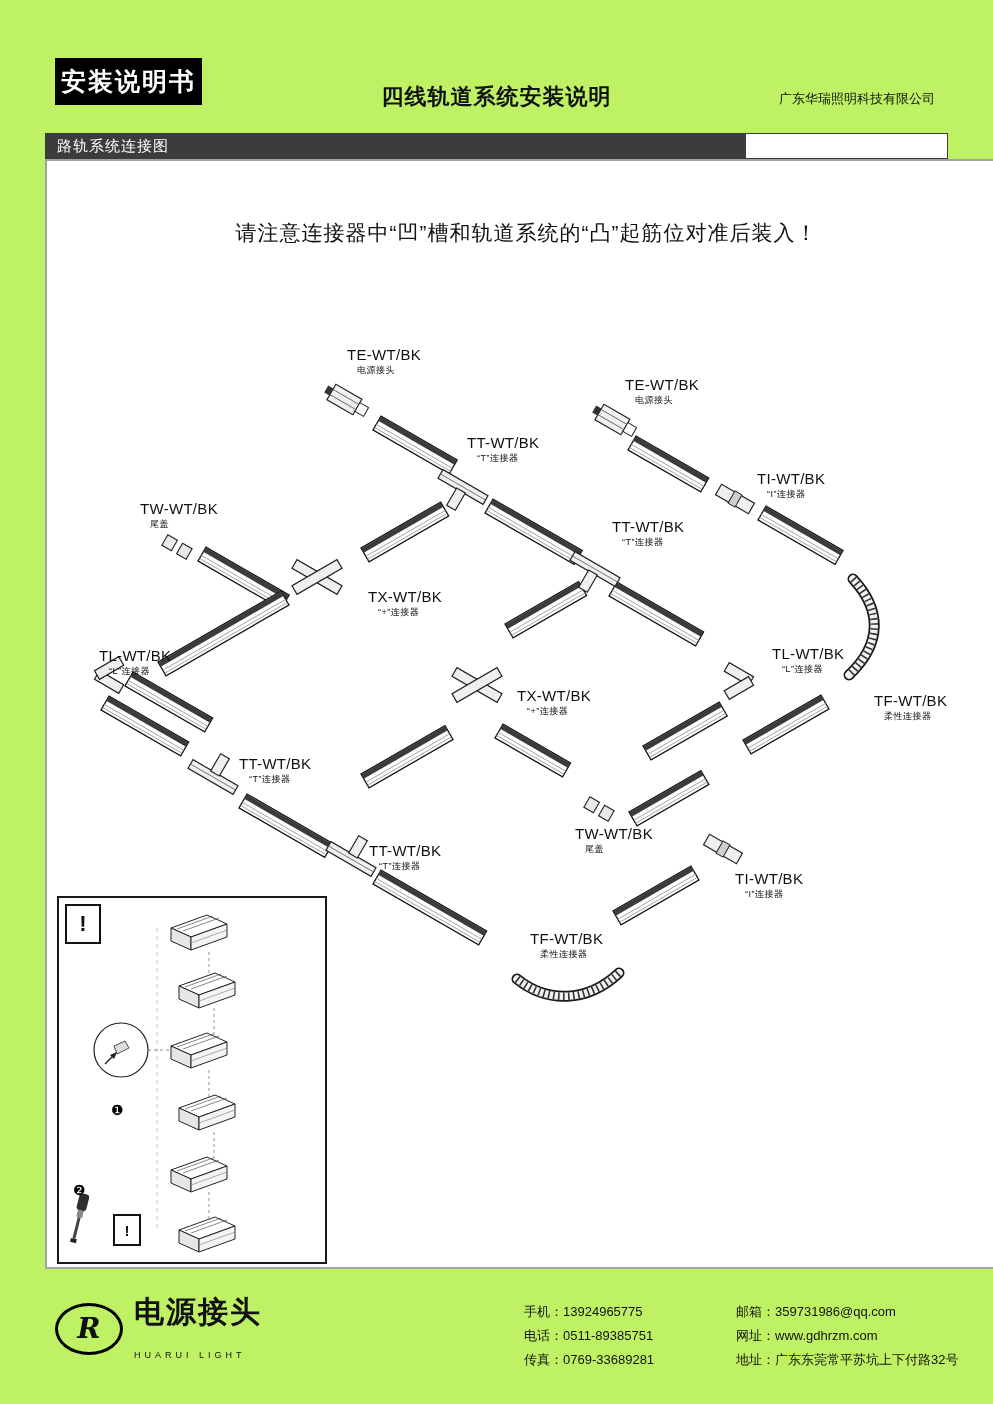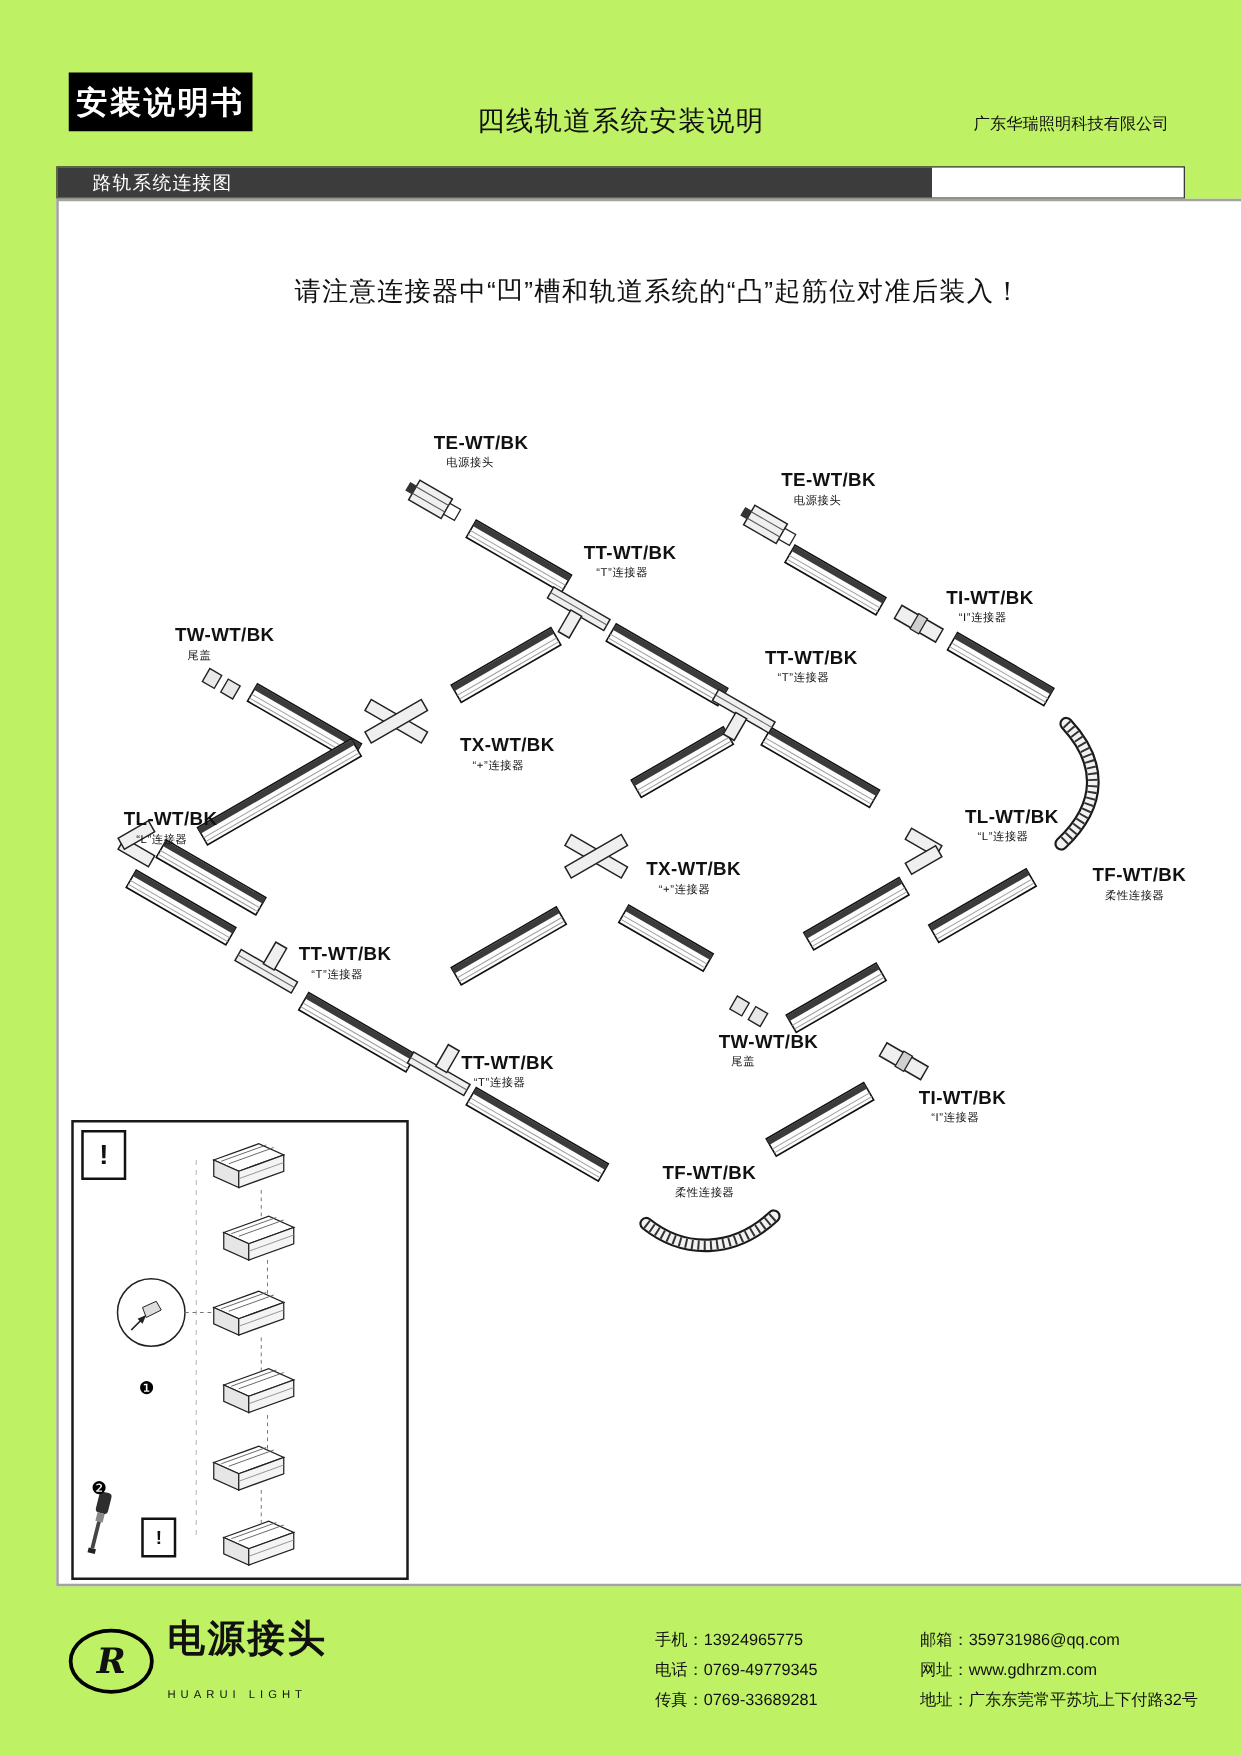--- a/index.html
+++ b/index.html
@@ -9,7 +9,7 @@
   
   .badge{position:absolute;left:55px;top:58px;width:147px;height:47px;background:#000;color:#fff;
          display:flex;align-items:center;justify-content:center;font-size:25px;font-weight:bold;letter-spacing:2px;}
-  .title{position:absolute;left:0;right:0;top:82px;text-align:center;font-size:22px;font-weight:normal;letter-spacing:1px;}
+  .title{position:absolute;left:0;right:0;top:82px;text-align:center;font-size:22px;font-weight:bold;letter-spacing:1px;}
   .company{position:absolute;right:58px;top:90px;font-size:13px;}
 
   

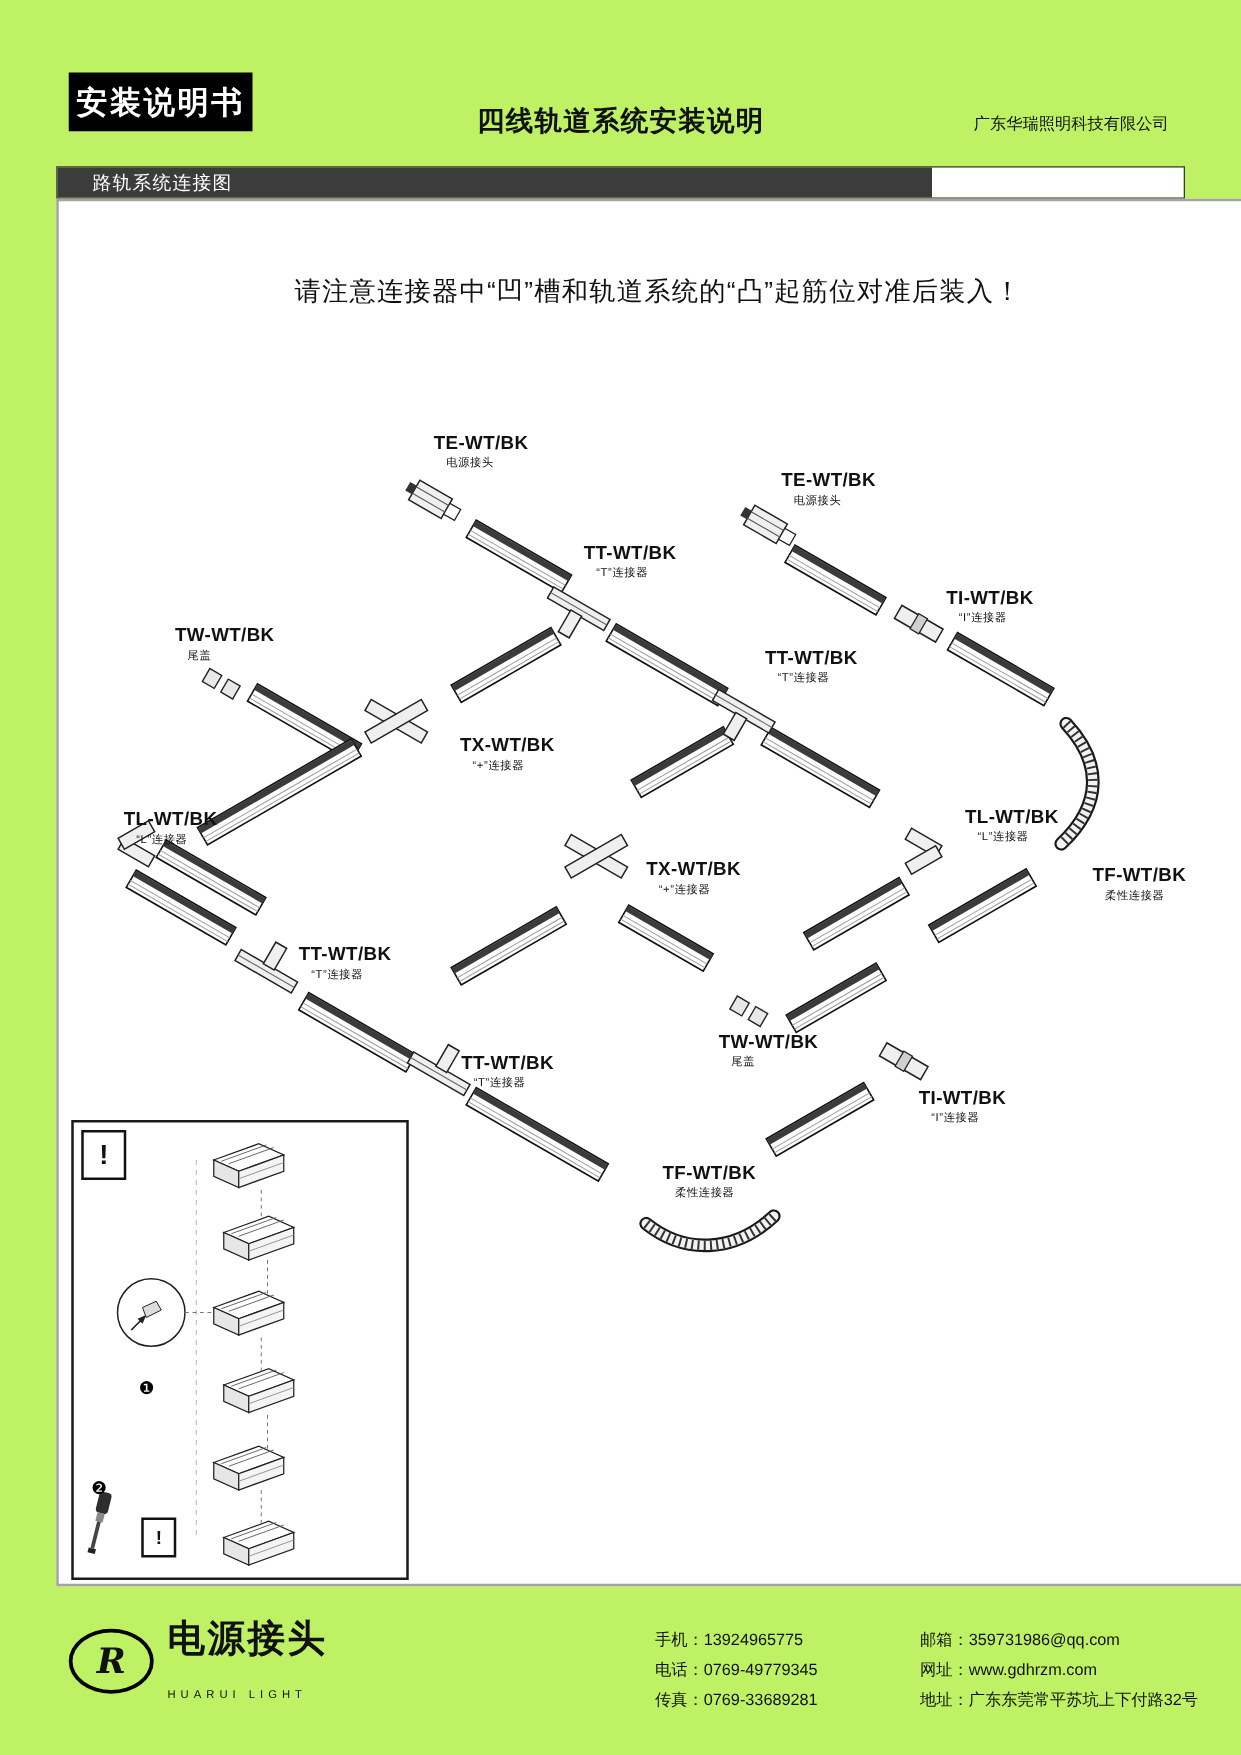--- a/index.html
+++ b/index.html
@@ -15,7 +15,7 @@
   
   .section-bar{position:absolute;left:45px;top:133px;width:903px;height:26px;box-sizing:border-box;
                border:1px solid #3a3a3a;background:linear-gradient(90deg,#3c3c3c 0,#3c3c3c 700px,#ffffff 700px);
-               color:#fff;display:flex;align-items:center;padding-left:28px;font-size:15px;letter-spacing:1px;}
+               color:#fff;display:flex;align-items:center;padding-left:11px;font-size:15px;letter-spacing:1px;}
 
   
   .panel{position:absolute;left:45px;top:159px;width:963px;height:1110px;border:2px solid #a3a3a3;box-sizing:border-box;background:#fff;}

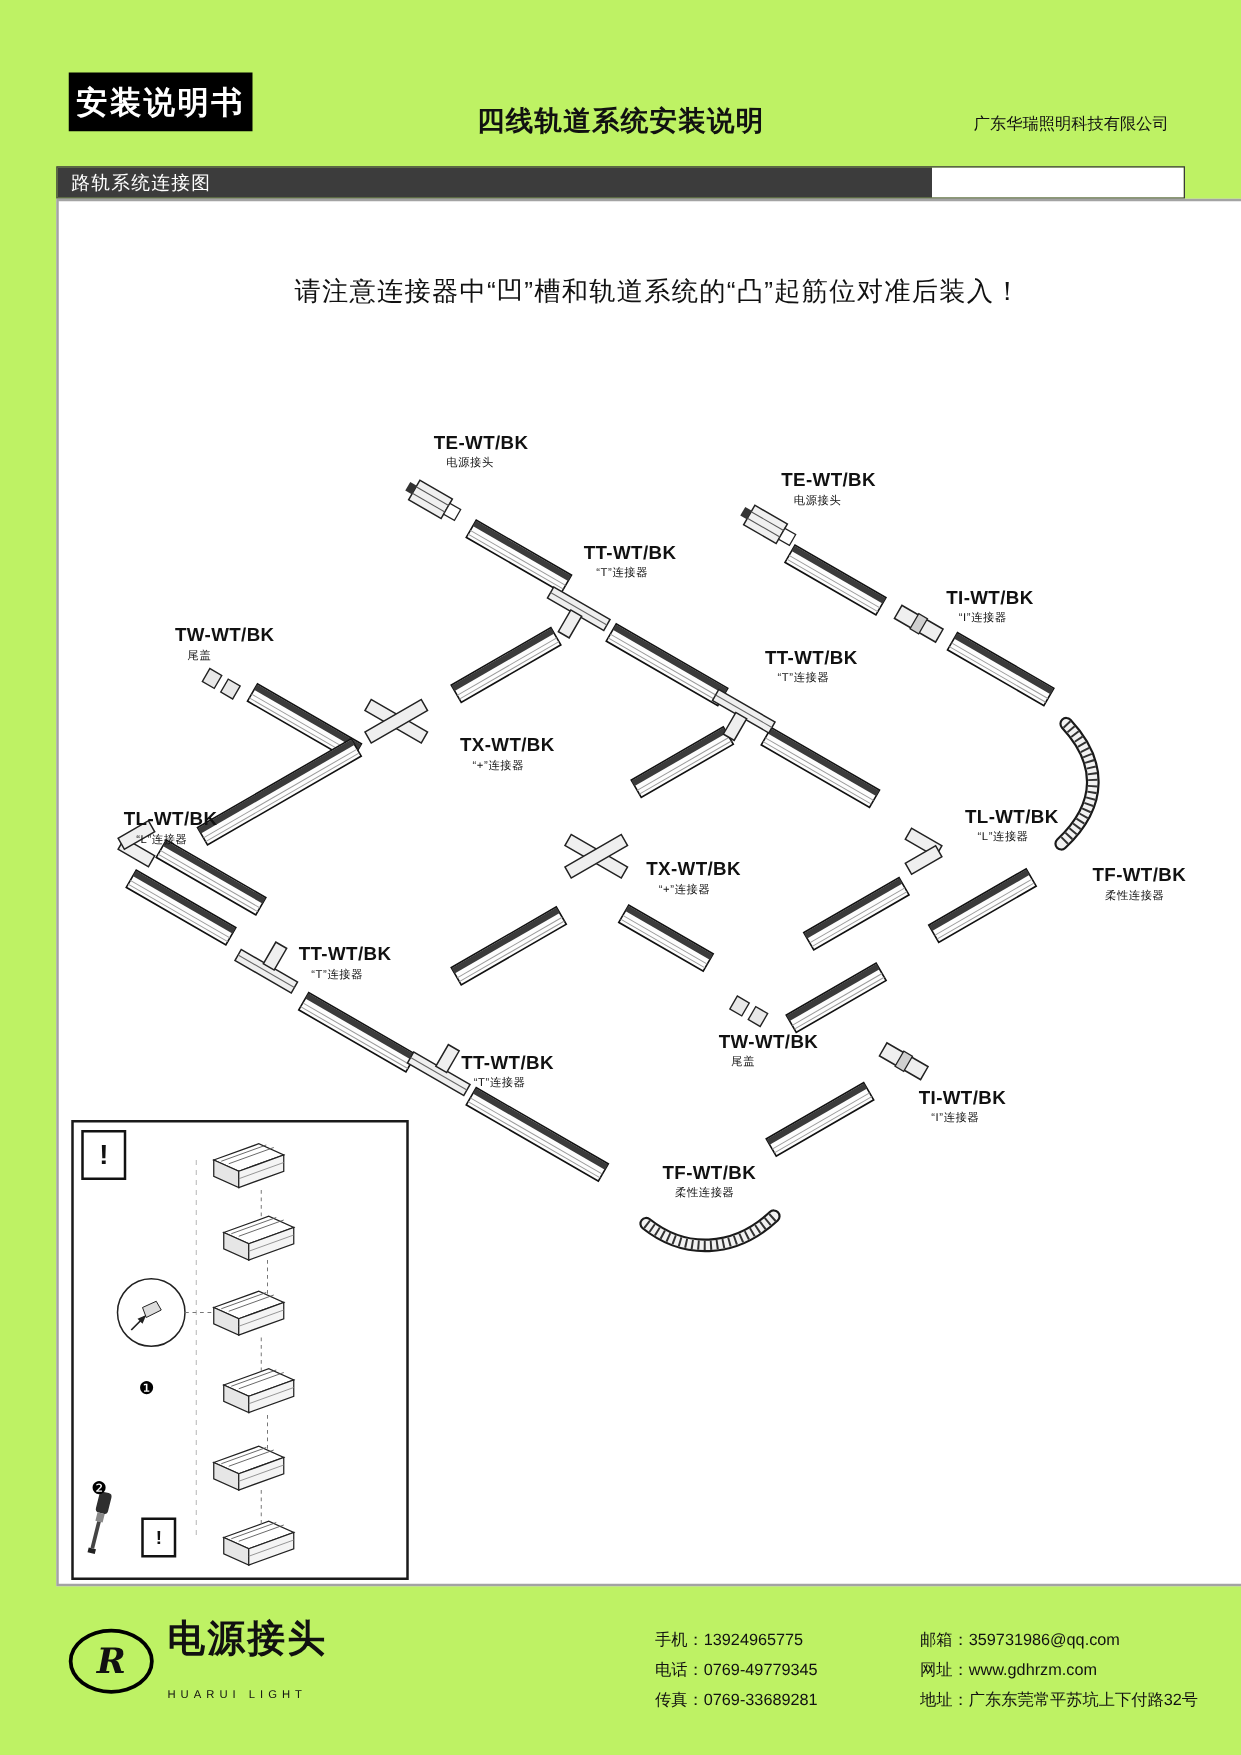--- a/index.html
+++ b/index.html
@@ -30,7 +30,7 @@
   .flex-ribs{stroke:#333;stroke-width:7.5;fill:none;stroke-dasharray:1.6 3.4;}
 
   .part-label{position:absolute;line-height:1.05;white-space:nowrap;}
-  .pl-model{font-size:15px;font-weight:bold;letter-spacing:0.3px;}
+  .pl-model{font-size:15px;font-weight:normal;letter-spacing:0.3px;}
   .pl-desc{font-size:9px;font-weight:normal;margin:3px 0 0 10px;letter-spacing:0.5px;}
 
   

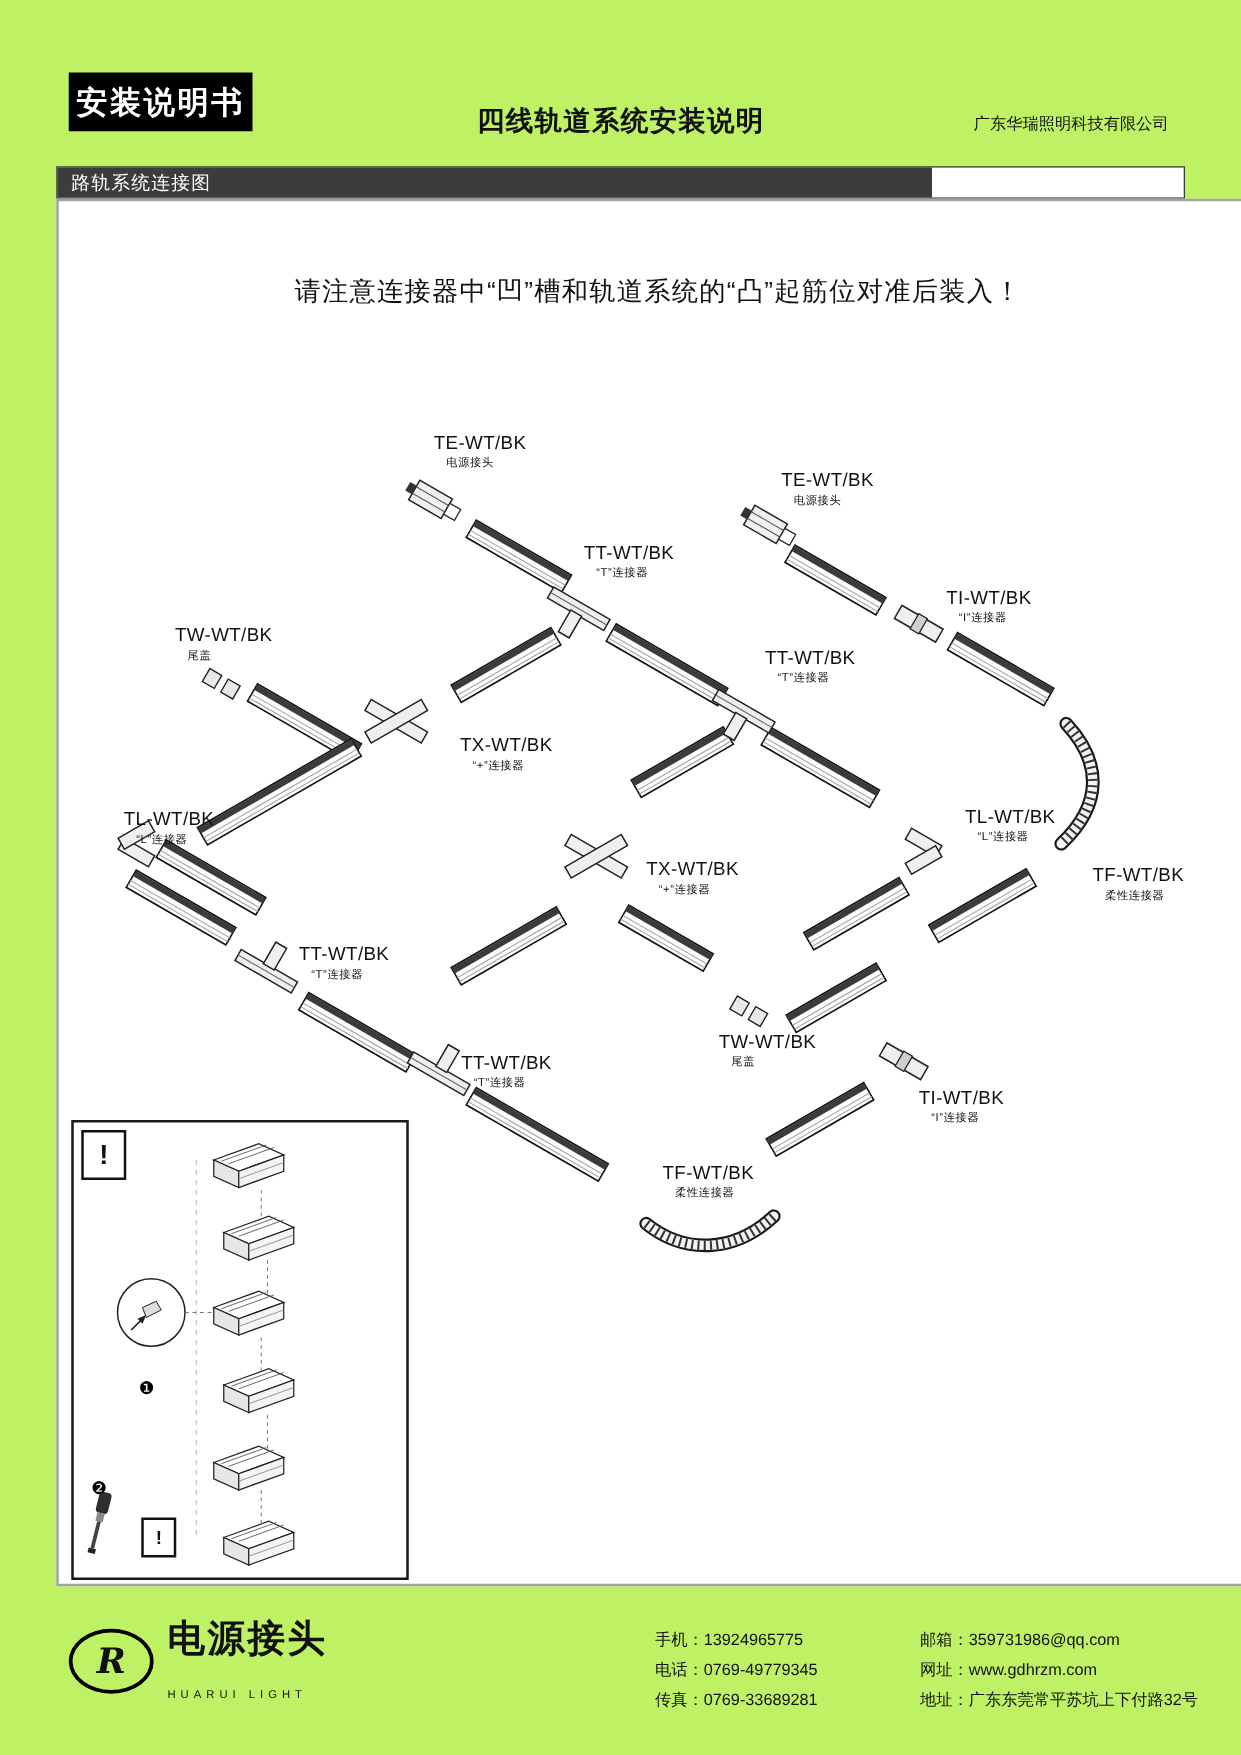--- a/index.html
+++ b/index.html
@@ -393,7 +393,7 @@
 
   <div class="contacts left">
     <div class="c-row"><span>手机：</span><span>13924965775</span></div>
-    <div class="c-row"><span>电话：</span><span>0769-49779345</span></div>
+    <div class="c-row"><span>电话：</span><span>0511-89385751</span></div>
     <div class="c-row"><span>传真：</span><span>0769-33689281</span></div>
   </div>
 

